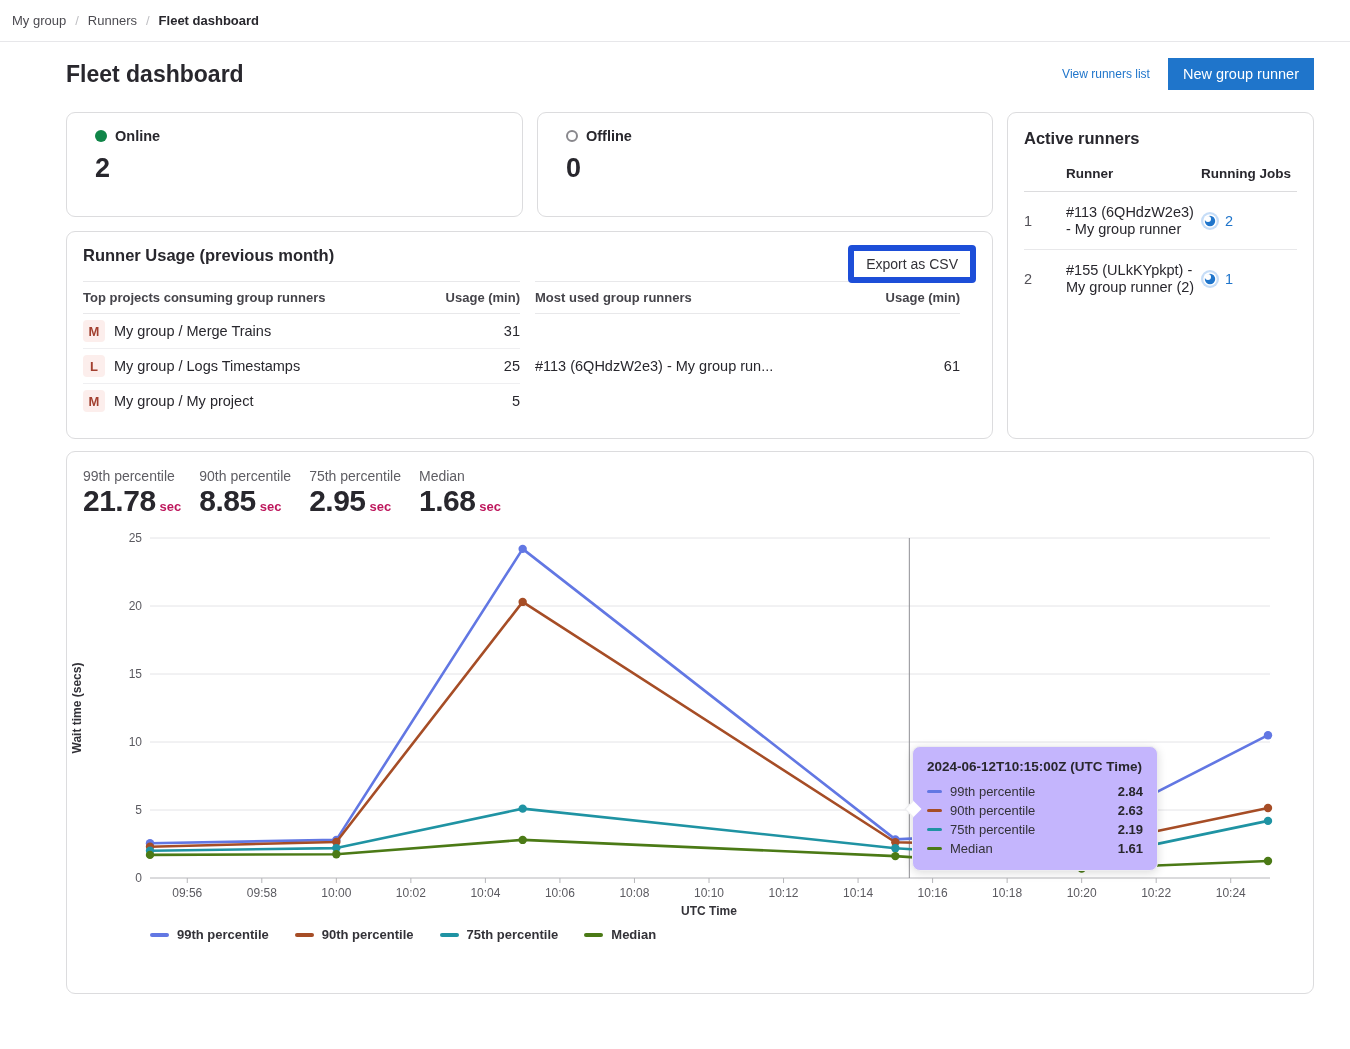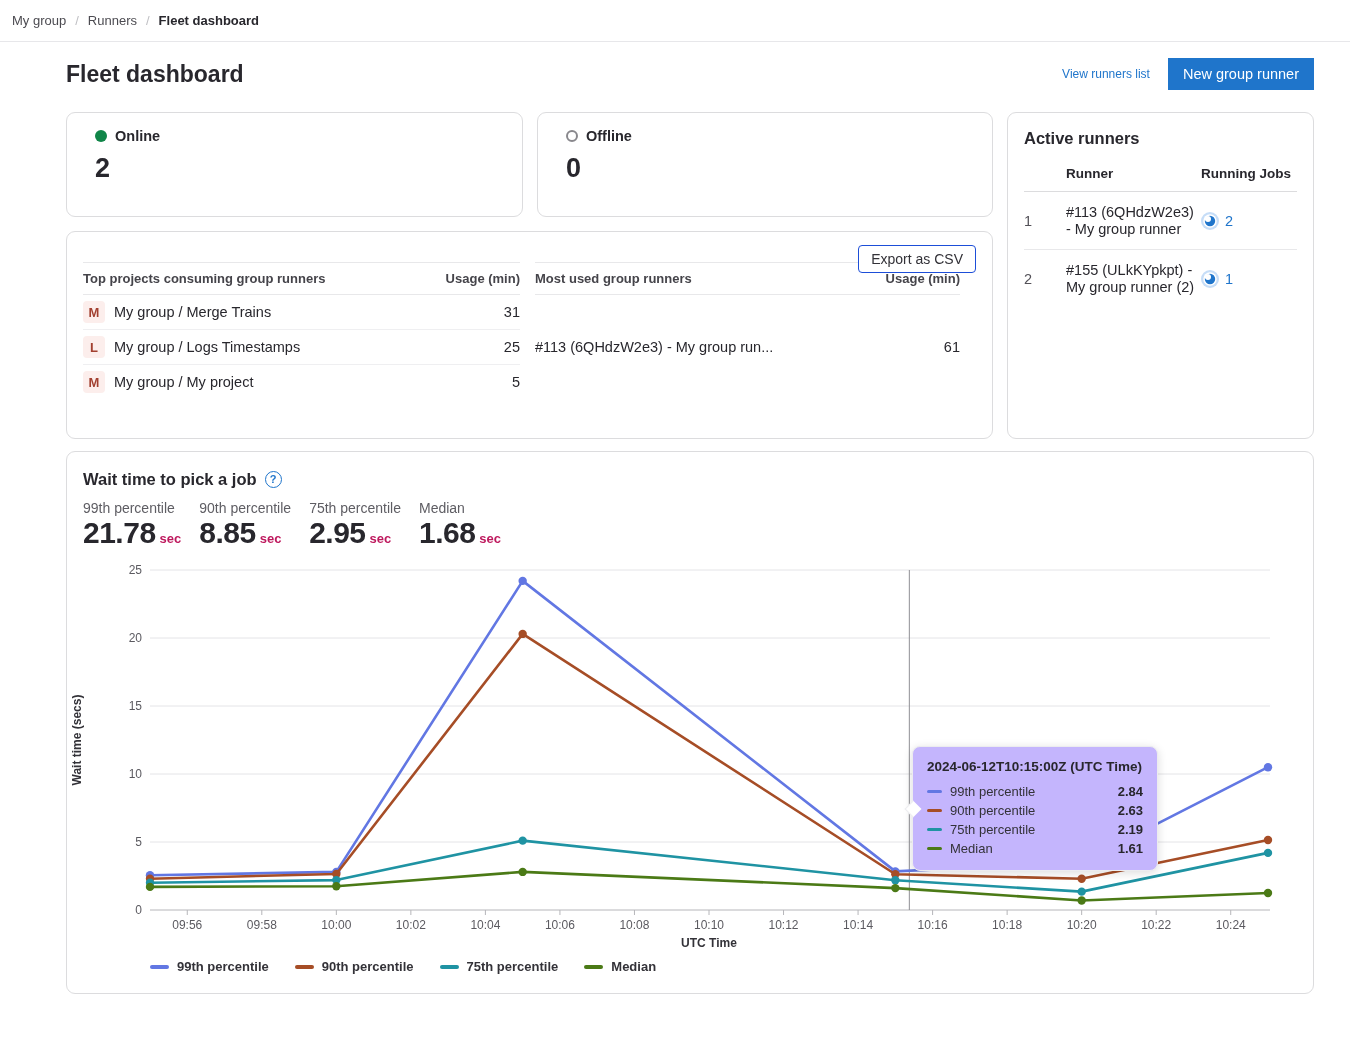--- a/index.html
+++ b/index.html
@@ -167,6 +167,7 @@
       </div>
 
       <div class="panel usage-panel">
+        <h2 class="panel-title">Runner Usage (previous month)</h2>
         <button class="btn-secondary">Export as CSV</button>
         <div class="usage-tables">
           <table class="usage-table">

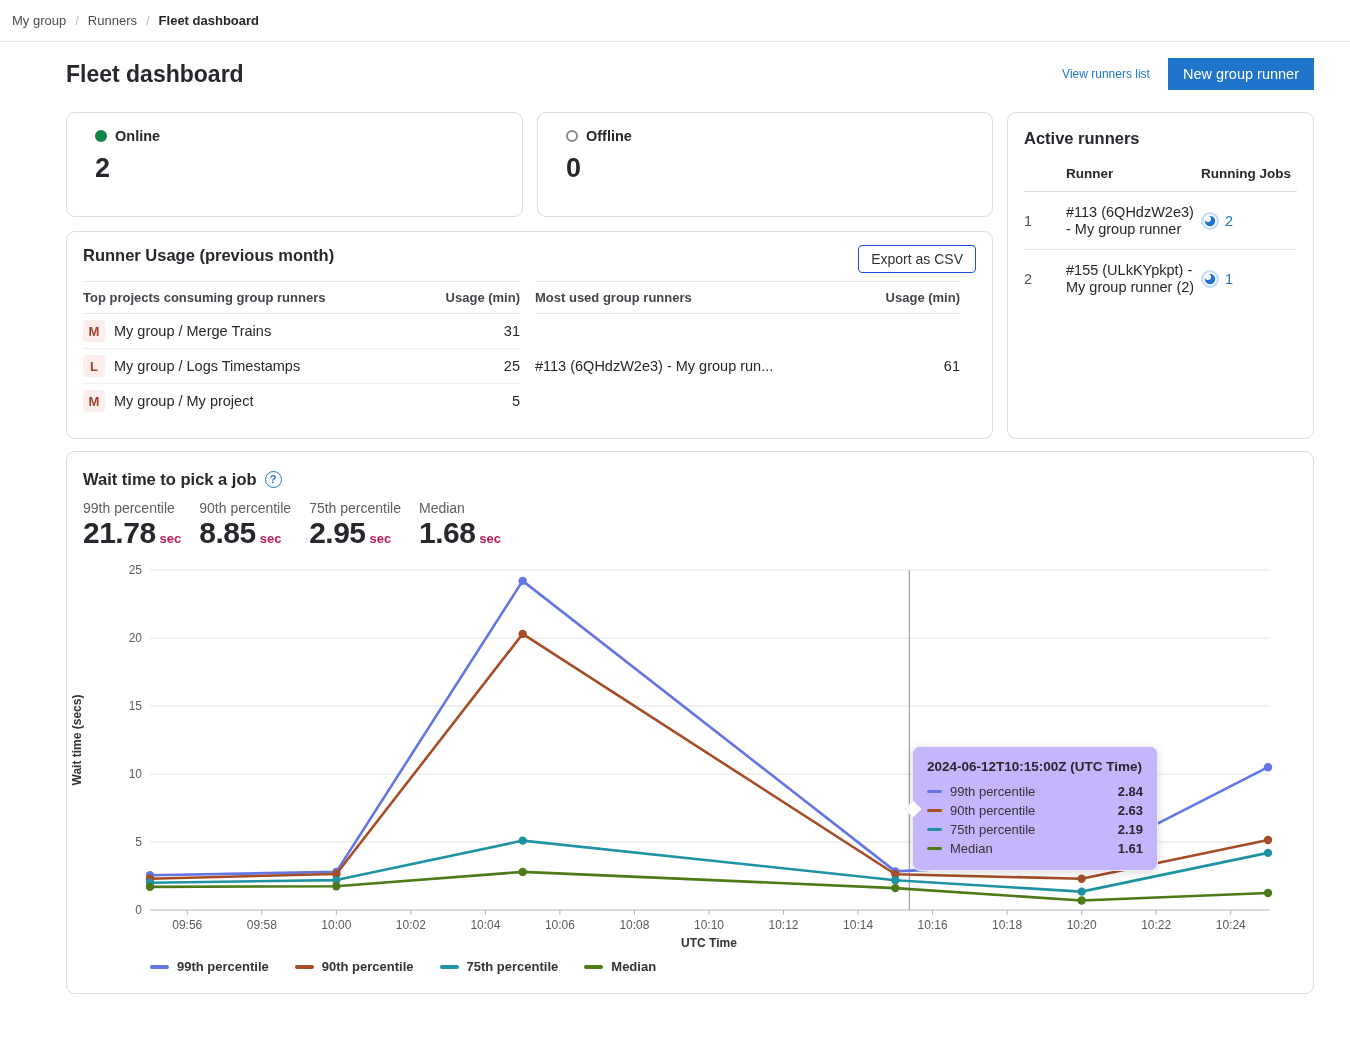--- a/index.html
+++ b/index.html
@@ -53,7 +53,7 @@
   .panel-title{font-size:16.5px;font-weight:700;margin:0;}
   .btn-secondary{
     position:absolute;top:13px;right:16px;
-    background:#fff;border:1px solid #1d4ed8;border-radius:4px;
+    background:#fff;border:6px solid #1d4ed8;border-radius:4px;
     font-size:14px;color:#333238;padding:5px 12px;cursor:pointer;font-family:inherit;
   }
   .usage-tables{display:flex;gap:15px;margin-top:16px;}

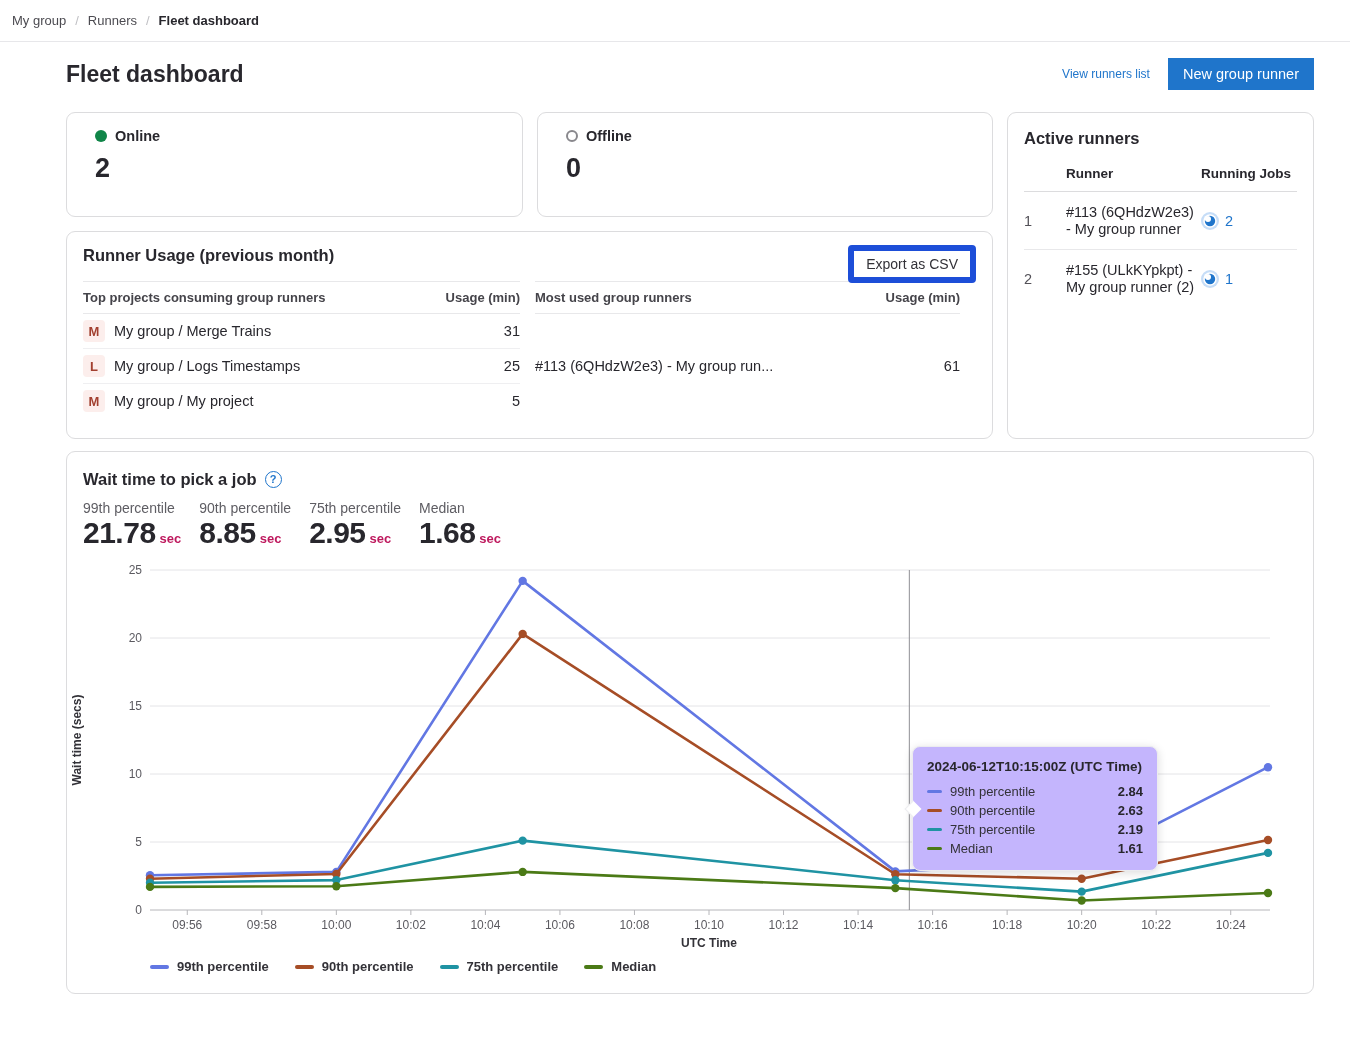--- a/index.html
+++ b/index.html
@@ -273,10 +273,6 @@
   </div>
 
   <div class="panel wait-panel">
-    <div class="wait-title-row">
-      <h2 class="panel-title">Wait time to pick a job</h2>
-      <span class="help-icon">?</span>
-    </div>
 
     <div class="stats-row">
       <div class="stat-block">

